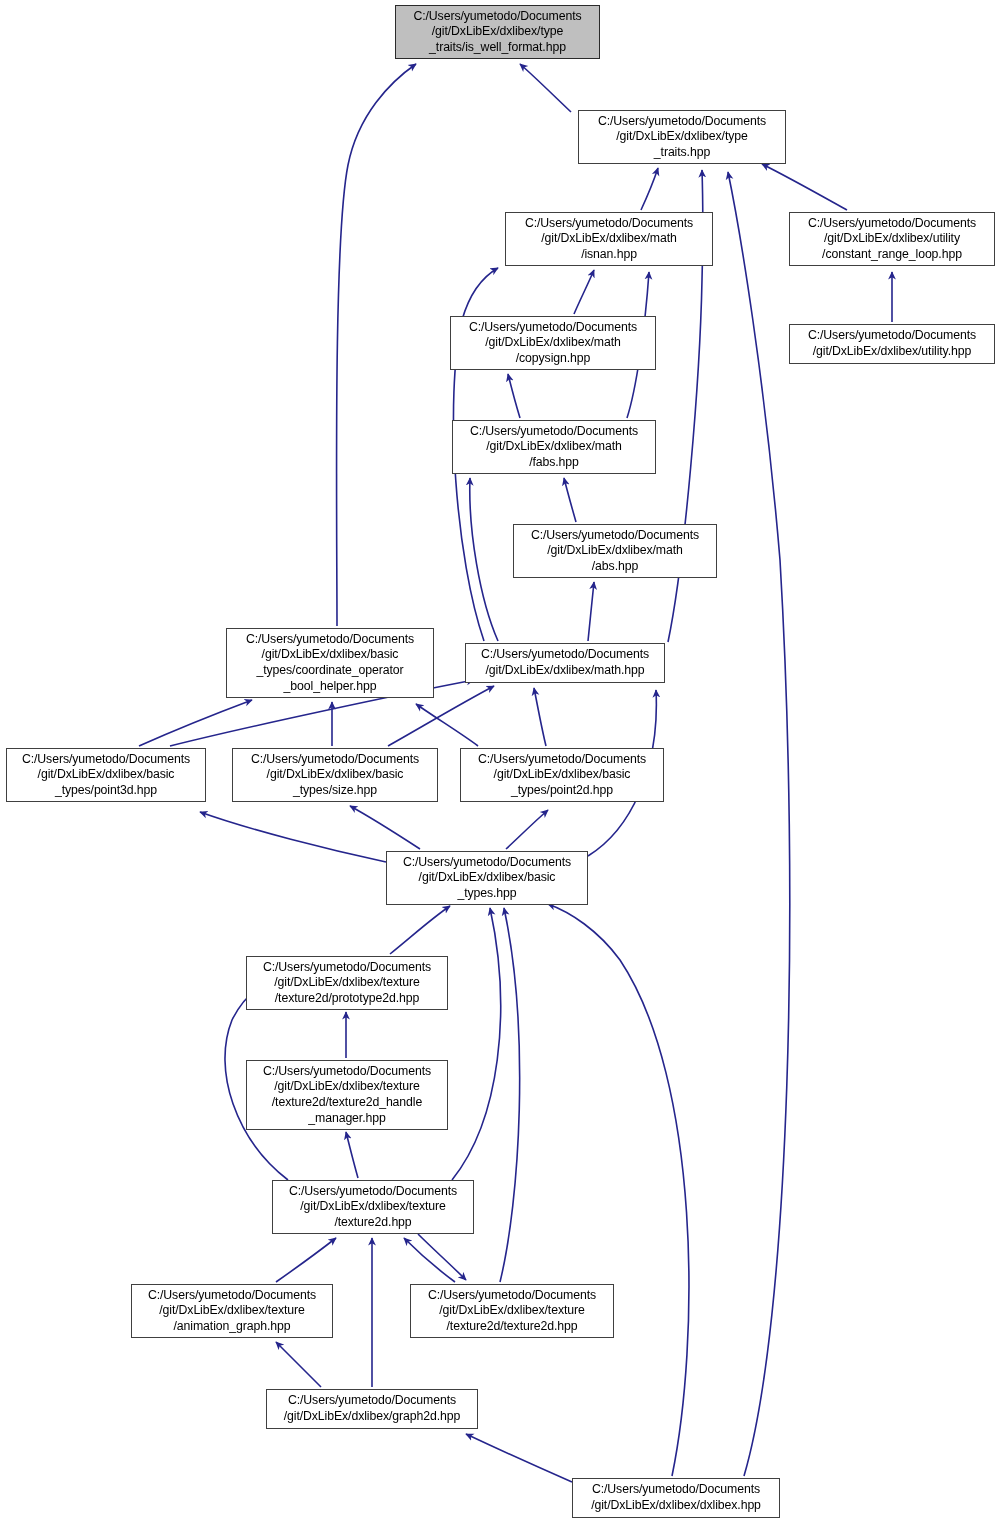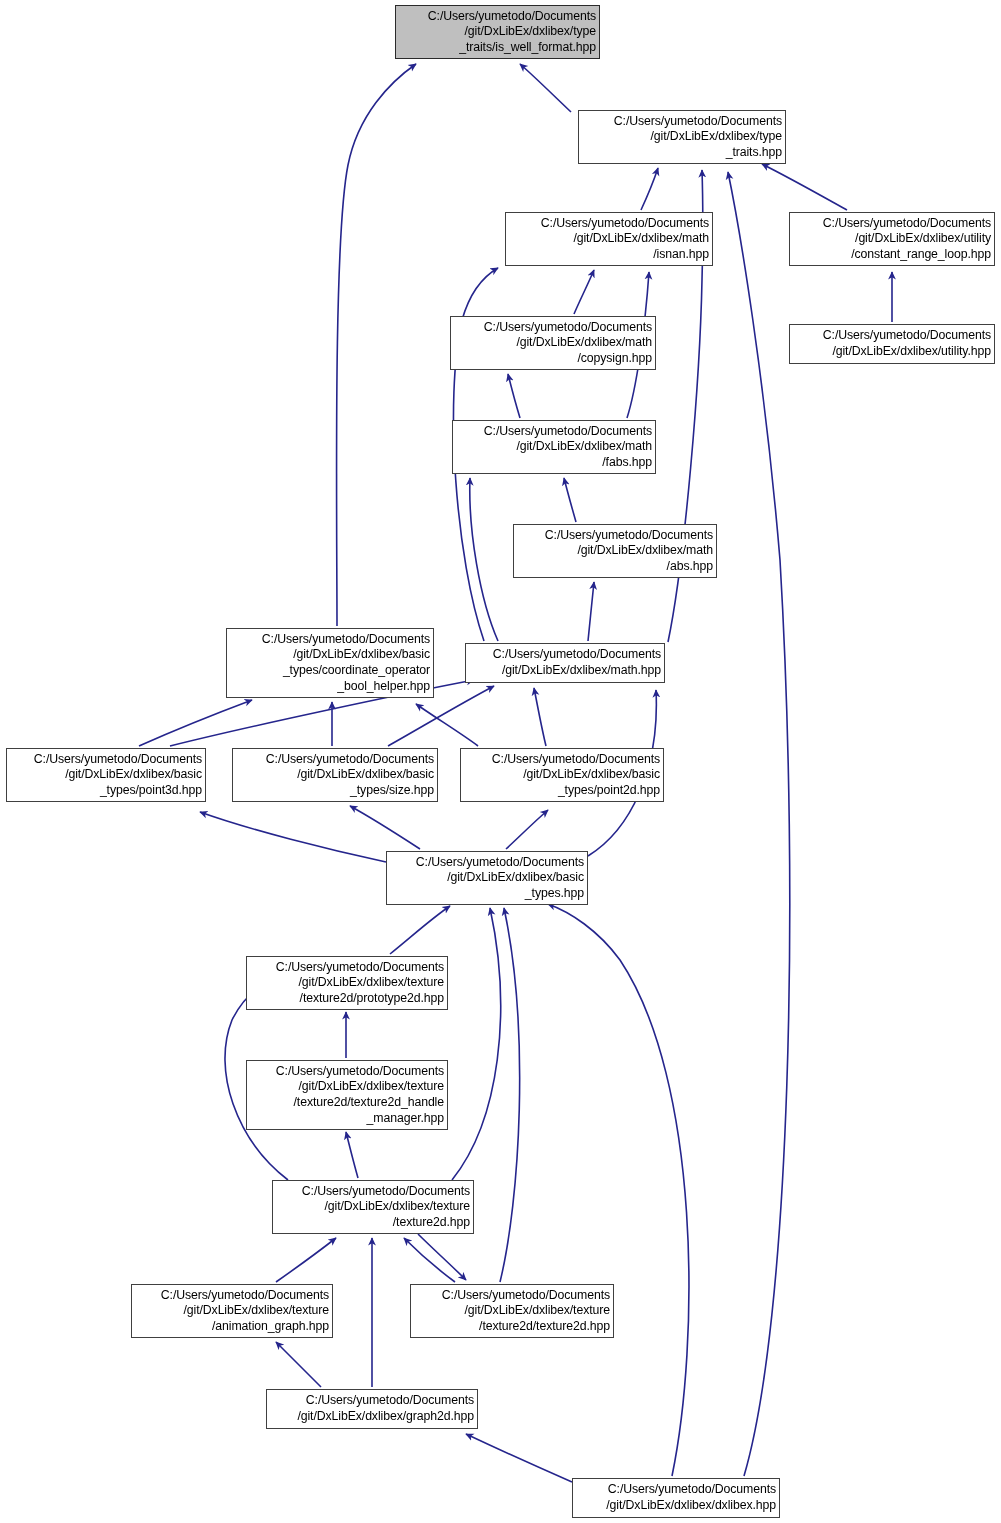--- a/index.html
+++ b/index.html
@@ -29,7 +29,7 @@
     background:#bfbfbf;
     border:1px solid #2a2a2a;
   }
-  .node .lbl{display:block;width:100%;padding:0 3px;text-align:right;}
+  .node .lbl{display:block;width:100%;padding:0 3px;}
 </style>
 </head>
 <body>

